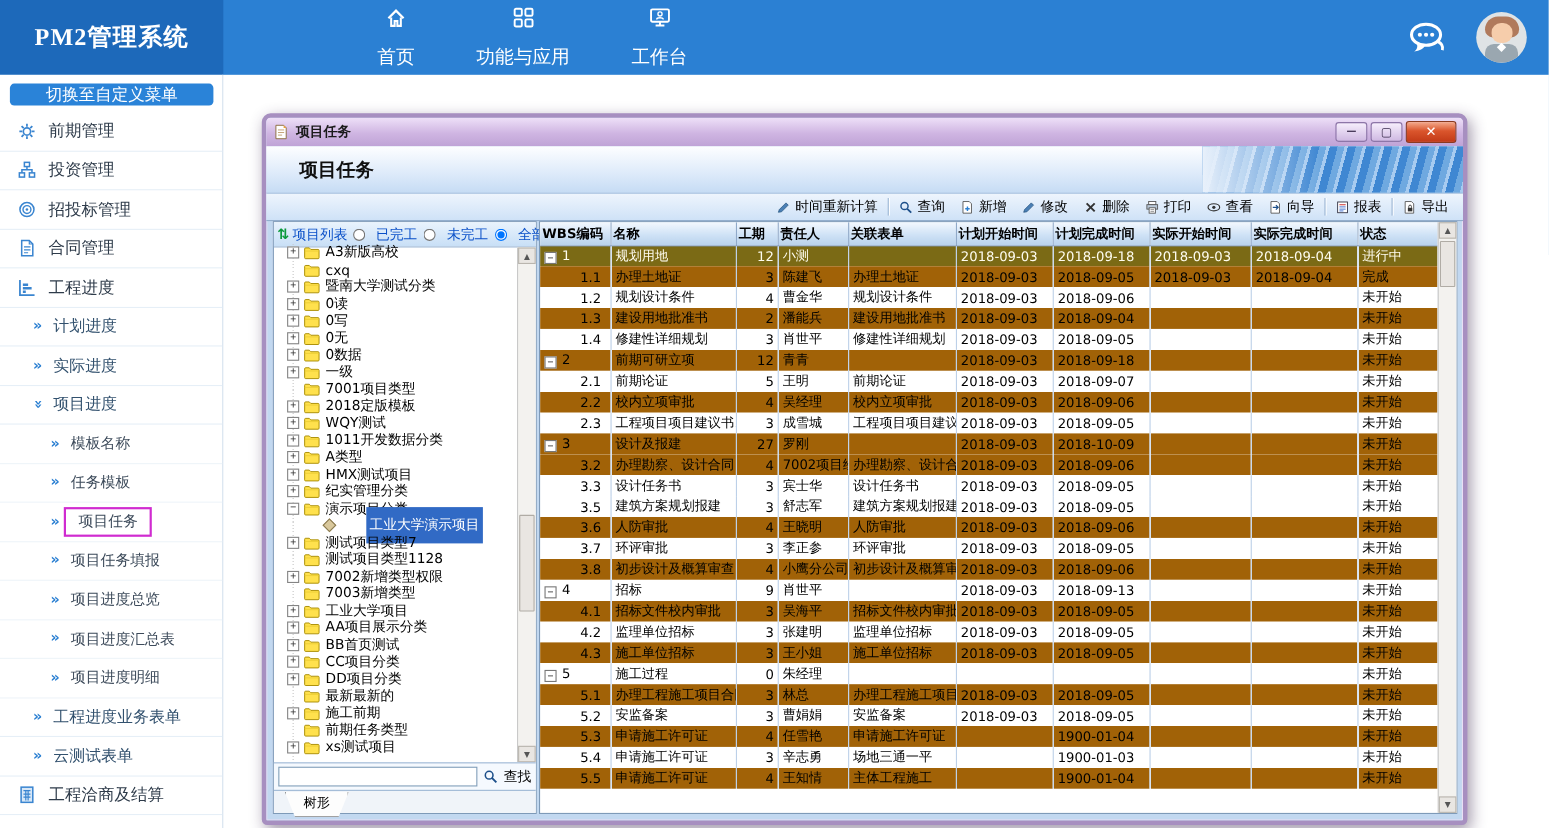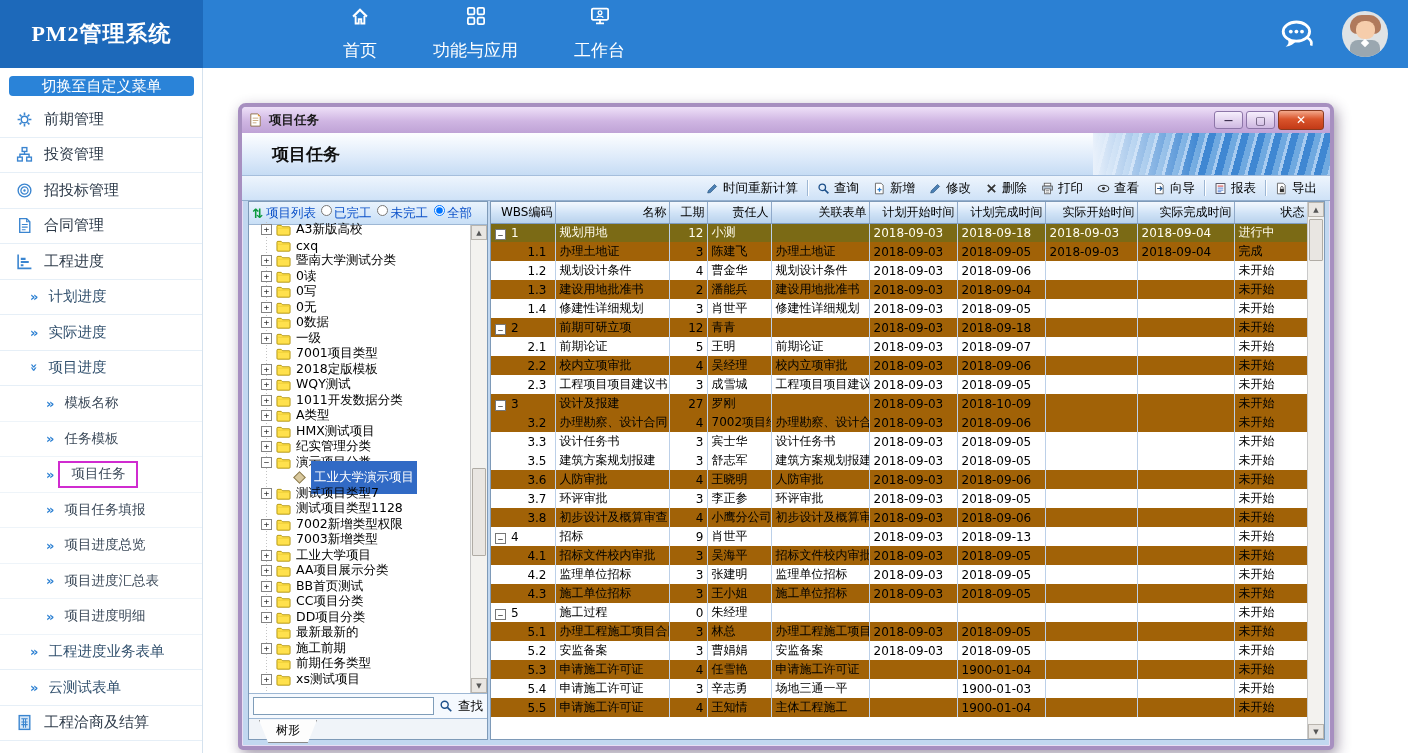--- a/index.html
+++ b/index.html
@@ -67,7 +67,7 @@
   .tree-header { height:23px; flex:0 0 23px; background:linear-gradient(#e9f3fd,#c8dff6); border-bottom:1px solid #9db7d4;
                  display:flex; align-items:center; gap:3px; padding:0 3px; color:#0a50c8; font-size:12.5px; white-space:nowrap; }
   .refresh { color:#0a9a3c; font-weight:bold; font-size:13px; }
-  .radio { display:flex; gap:2px; cursor:pointer; }
+  .radio { display:flex; align-items:center; gap:10px; cursor:pointer; }
   .radio input { width:11px; height:11px; margin:0; }
   .tree-mid { flex:1; display:flex; min-height:0; }
   .tree-list { flex:1; overflow:hidden; padding-left:12px; margin-top:-3px; font-size:12.5px; color:#000;

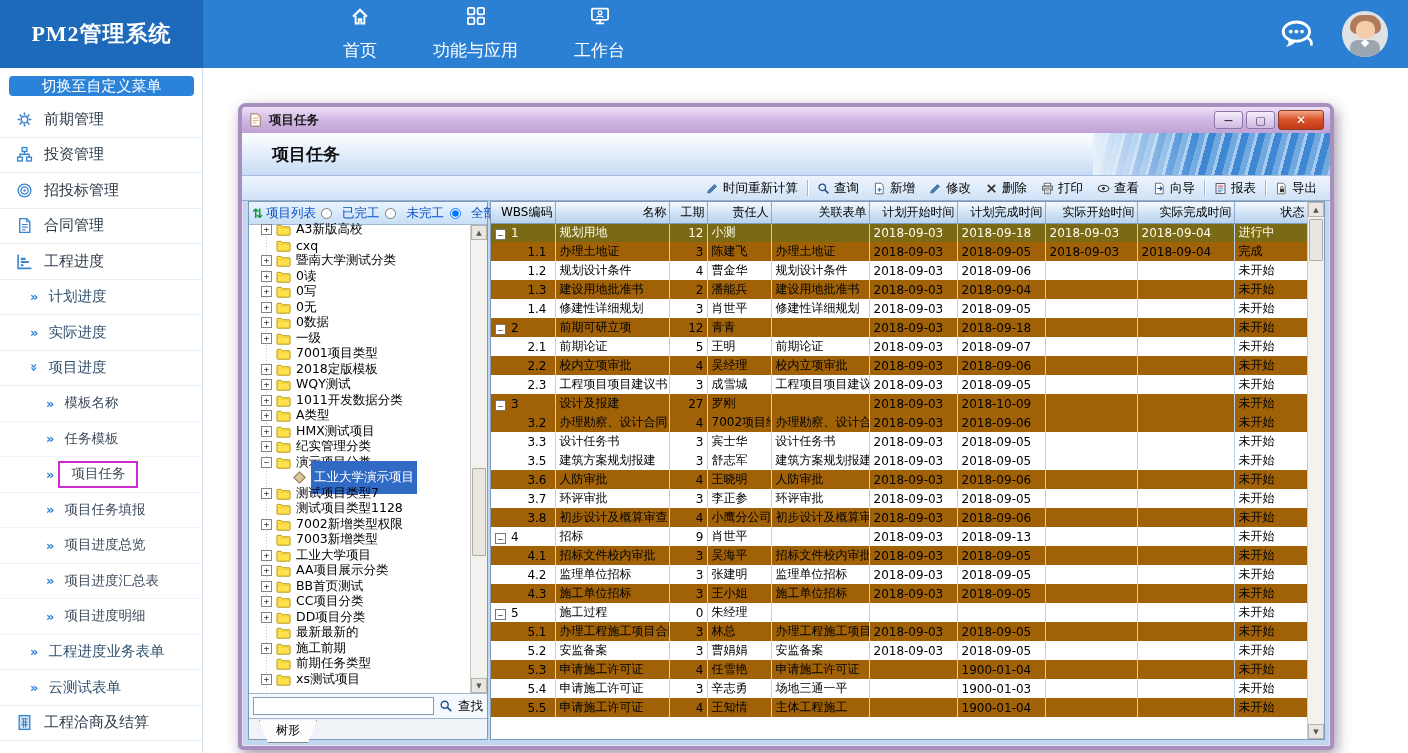--- a/index.html
+++ b/index.html
@@ -101,7 +101,7 @@
   .grid-wrap { flex:1; overflow:hidden; }
   table.grid { border-collapse:collapse; table-layout:fixed; width:816px; font-size:12px; }
   .grid th { height:21px; background:linear-gradient(#f3f8fe,#cfe2f6 55%,#b9d2ec); border-right:1px solid #8fa9c9; border-bottom:1px solid #7f9cc0;
-             font-weight:normal; font-size:12px; color:#000; padding:0 2px; overflow:hidden; white-space:nowrap; text-align:right; }
+             font-weight:bold; font-size:12px; color:#000; padding:0 2px; overflow:hidden; white-space:nowrap; text-align:left; }
   .grid td { height:19px; padding:0 4px; border-right:1px solid #bcd0e8; overflow:hidden; white-space:nowrap; color:#000; }
   tr.alt { background:#a16207; }
   tr.sel { background:#7b6a15; }

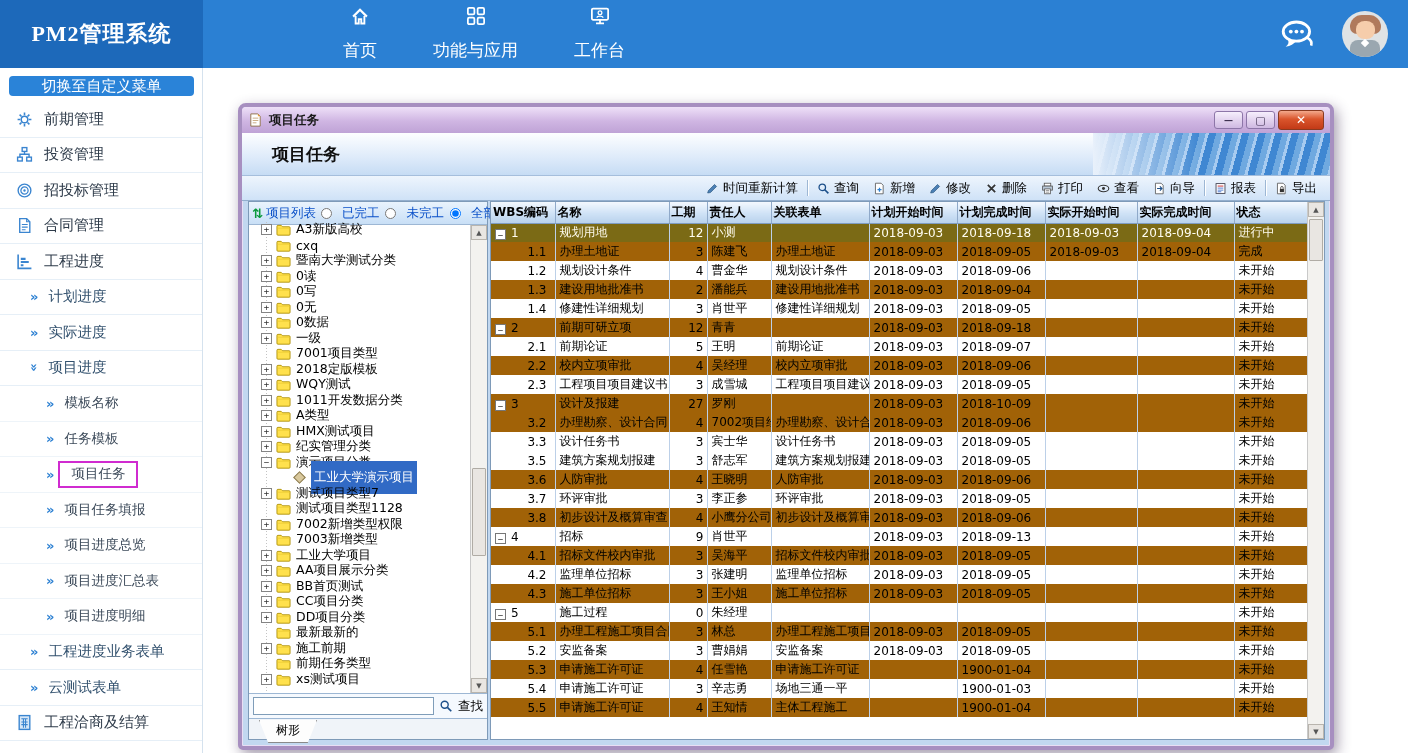--- a/index.html
+++ b/index.html
@@ -79,7 +79,7 @@
   .titem.leafrow { margin-left:16px; }
   .diamond { width:9px; height:9px; background:#d9c89c; border:1px solid #8a7a50; transform:rotate(45deg); margin:0 3px; flex:0 0 9px; }
   .tfolder { width:16px; height:13px; flex:0 0 16px; display:inline-flex; }
-  .tlabel.sel { background:#316ac5; color:#fff; padding:8px 3px; }
+  .tlabel.sel { background:#316ac5; color:#fff; padding:8px 3px;margin-left:22px; }
 
   .sbar { width:17px; flex:0 0 17px; background:#f3f2ef; border-left:1px solid #c9c9c9; display:flex; flex-direction:column; }
   .sb-btn { height:15px; flex:0 0 15px; background:#e9e6e2; border:1px solid #b9b5ae; color:#555; font-size:7px;

